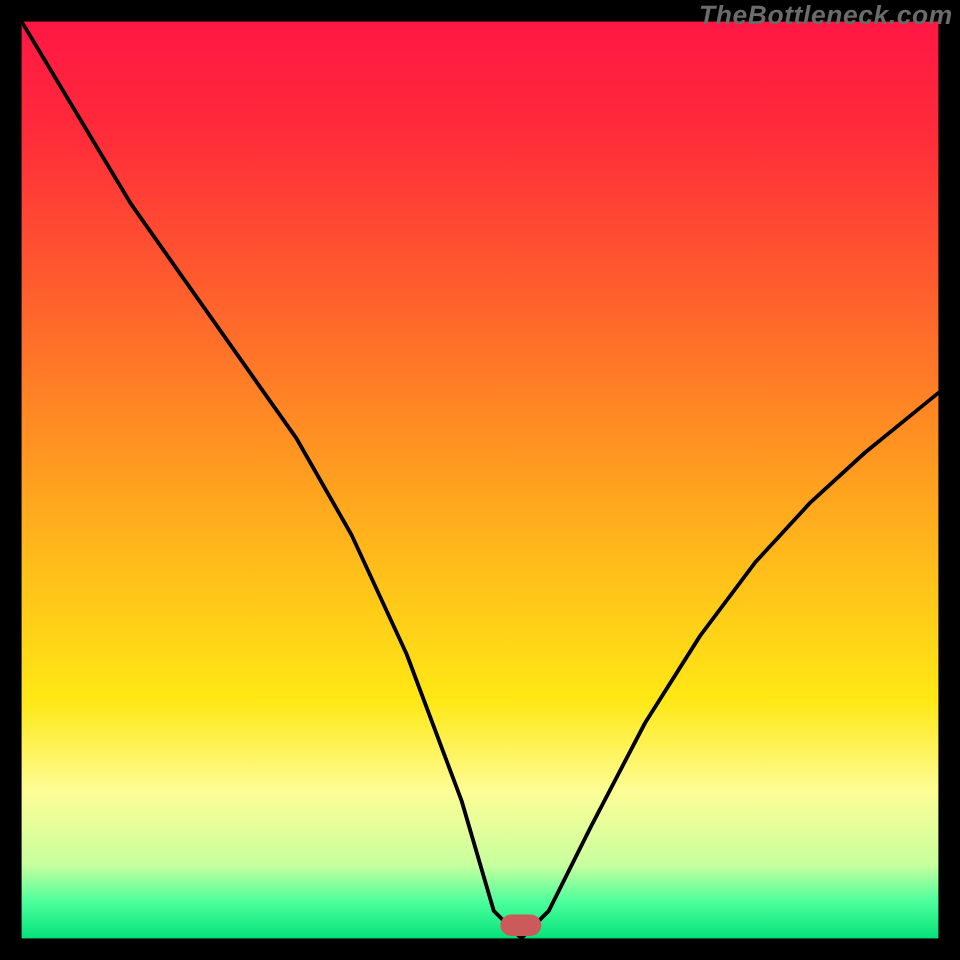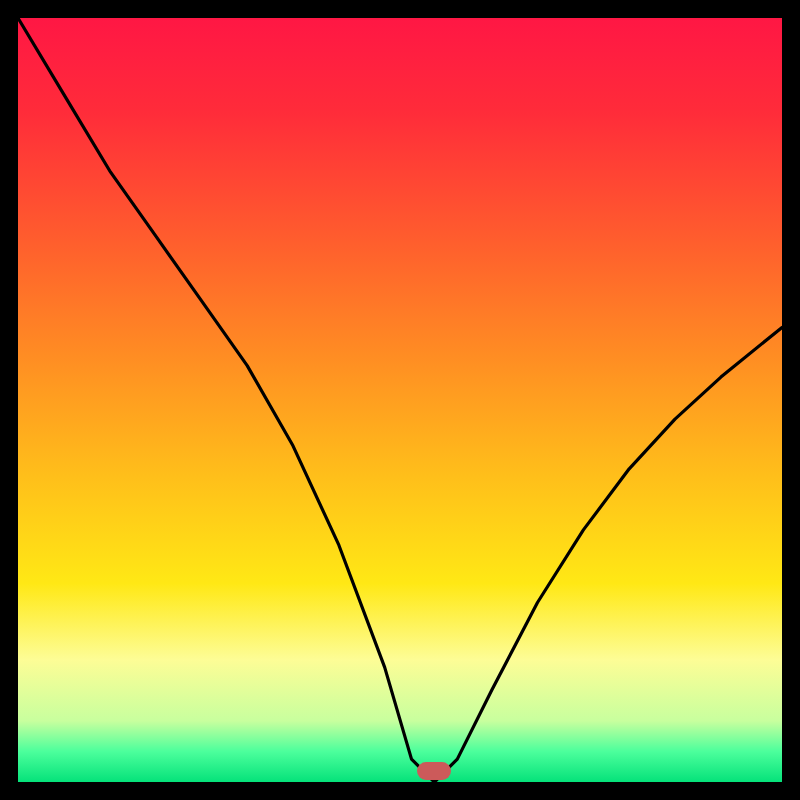--- a/index.html
+++ b/index.html
@@ -34,6 +34,7 @@
 
   <div class="marker" style="left: 417.38px; top: 761.54px;"></div>
 
+  <div class="watermark">TheBottleneck.com</div>
 </div>
 
 </body></html>

